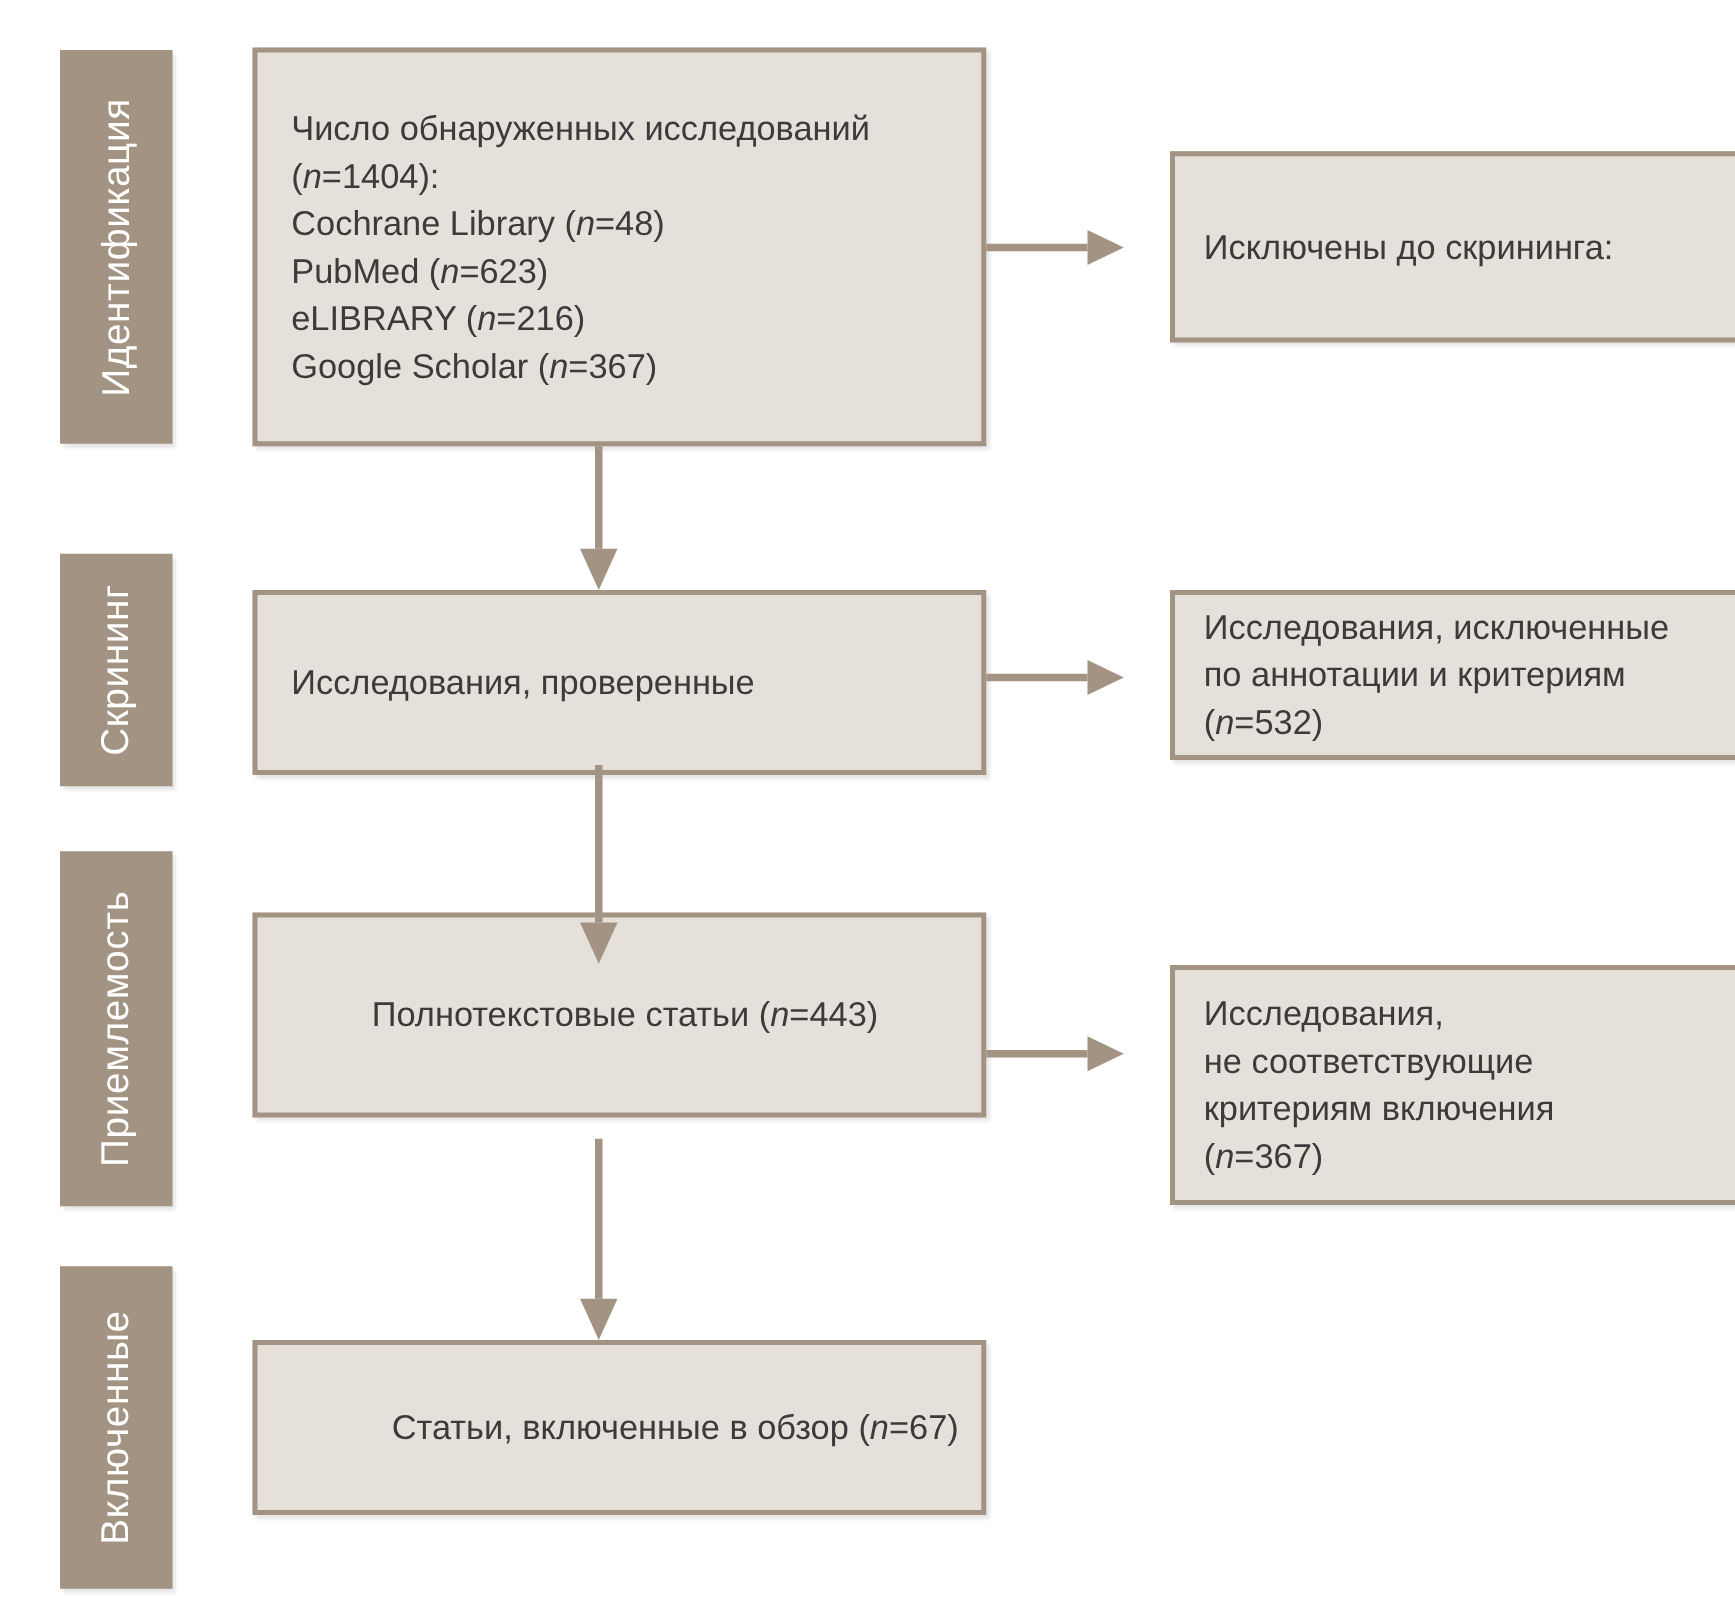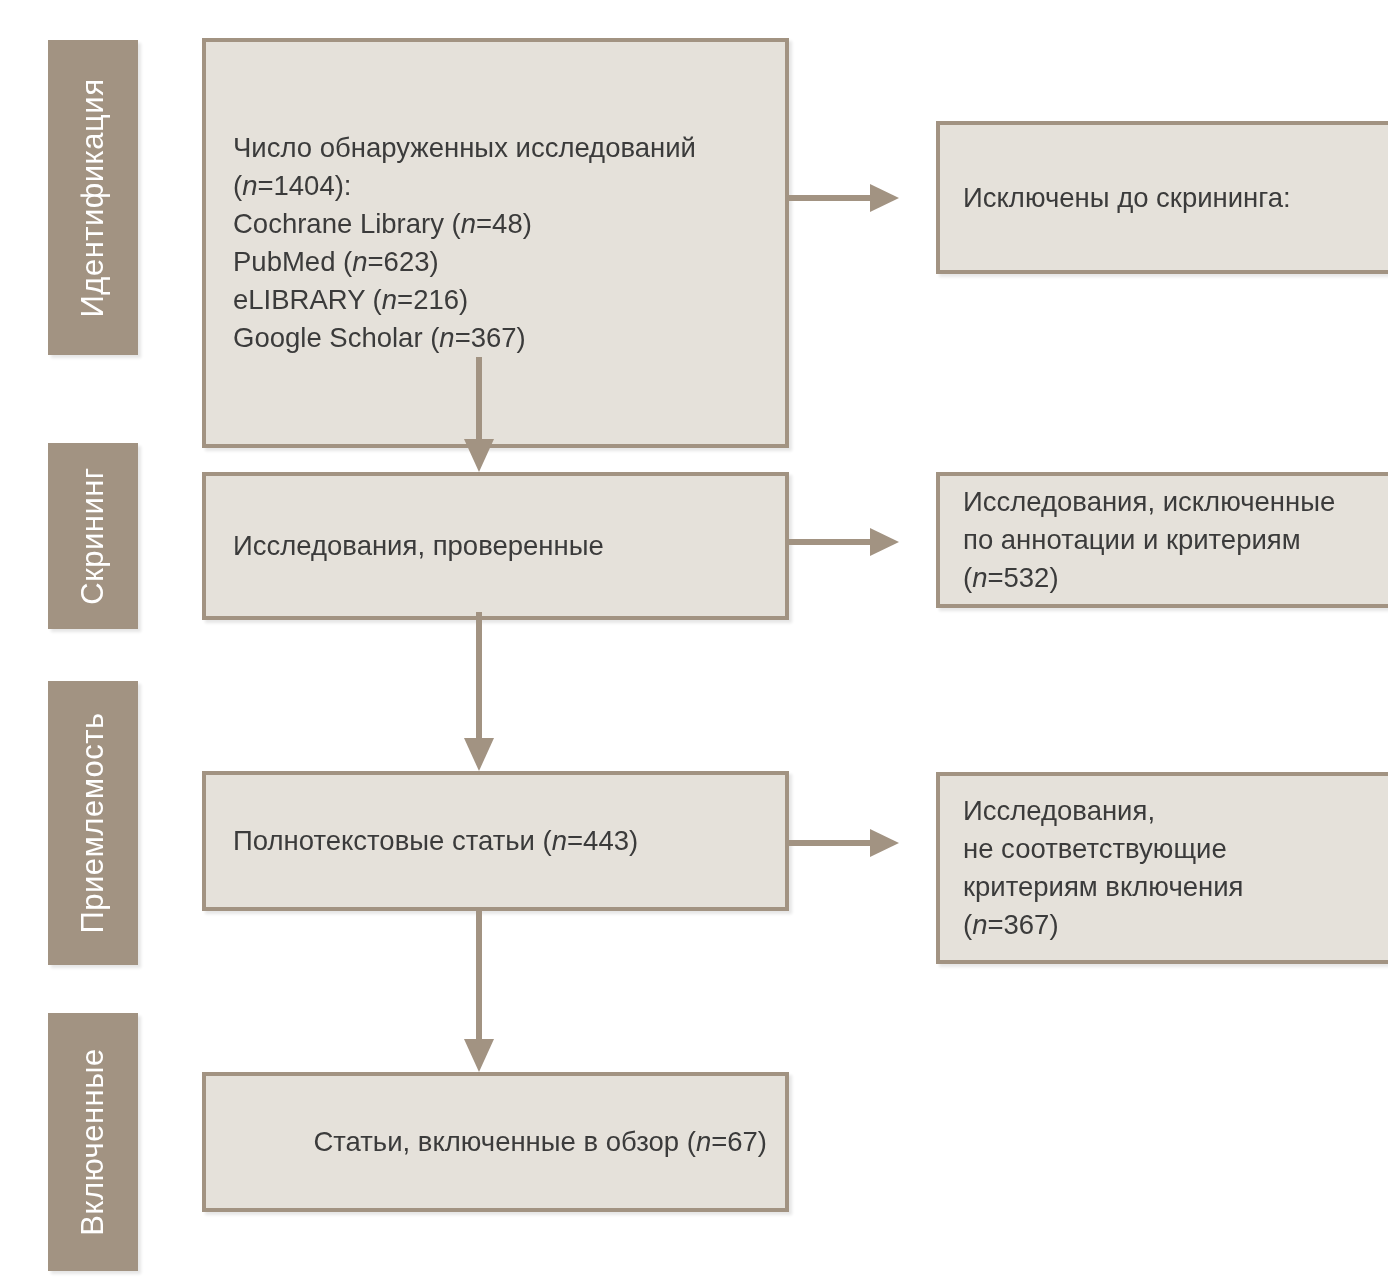--- a/index.html
+++ b/index.html
@@ -60,7 +60,7 @@
   .box .line i { font-style: italic; }
 
   .main { left: 202px; width: 587px; }
-  #main-0 { top: 38px;   height: 410px; }
+  #main-0 { top: 38px;   height: 319px; }
   #main-1 { top: 472px;  height: 148px; }
   #main-2 { top: 771px;  height: 140px; }
   #main-3 { top: 1072px; height: 140px; text-align: right; }

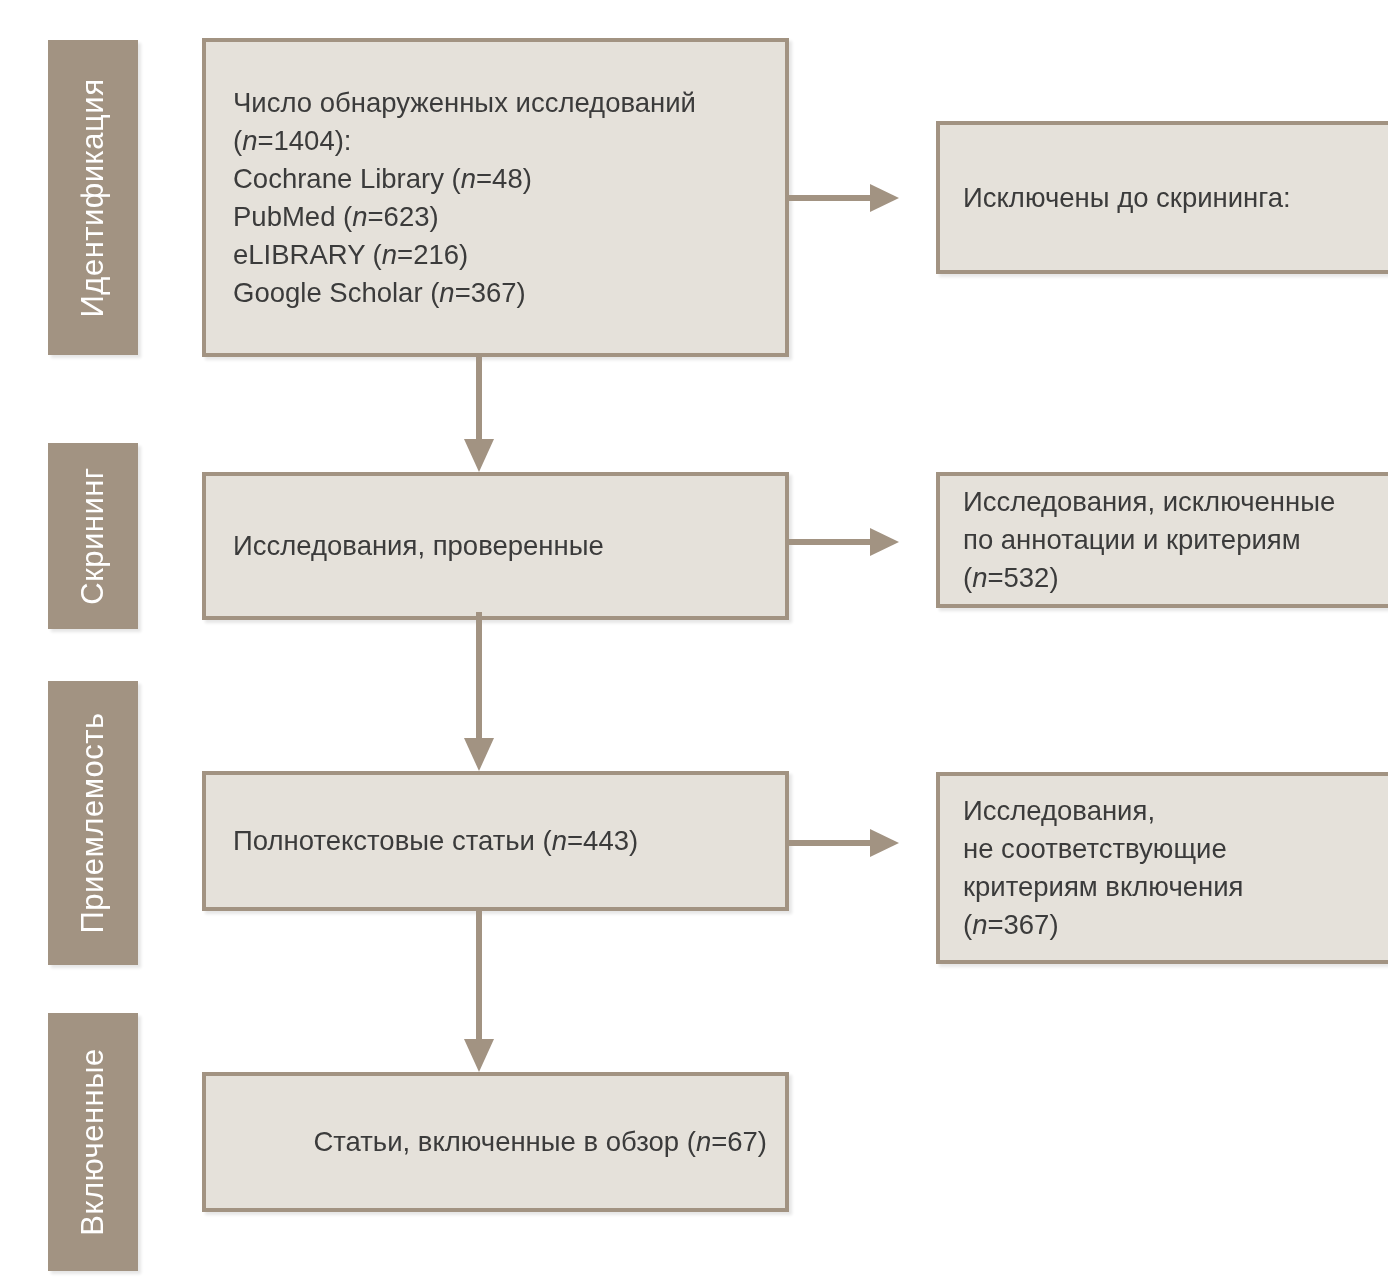--- a/index.html
+++ b/index.html
@@ -62,7 +62,7 @@
   .main { left: 202px; width: 587px; }
   #main-0 { top: 38px;   height: 319px; }
   #main-1 { top: 472px;  height: 148px; }
-  #main-2 { top: 771px;  height: 140px; }
+  #main-2 { top: 730px;  height: 164px; text-align: center; }
   #main-3 { top: 1072px; height: 140px; text-align: right; }
 
   .excluded { left: 936px; width: 458px; padding-left: 23px; }

